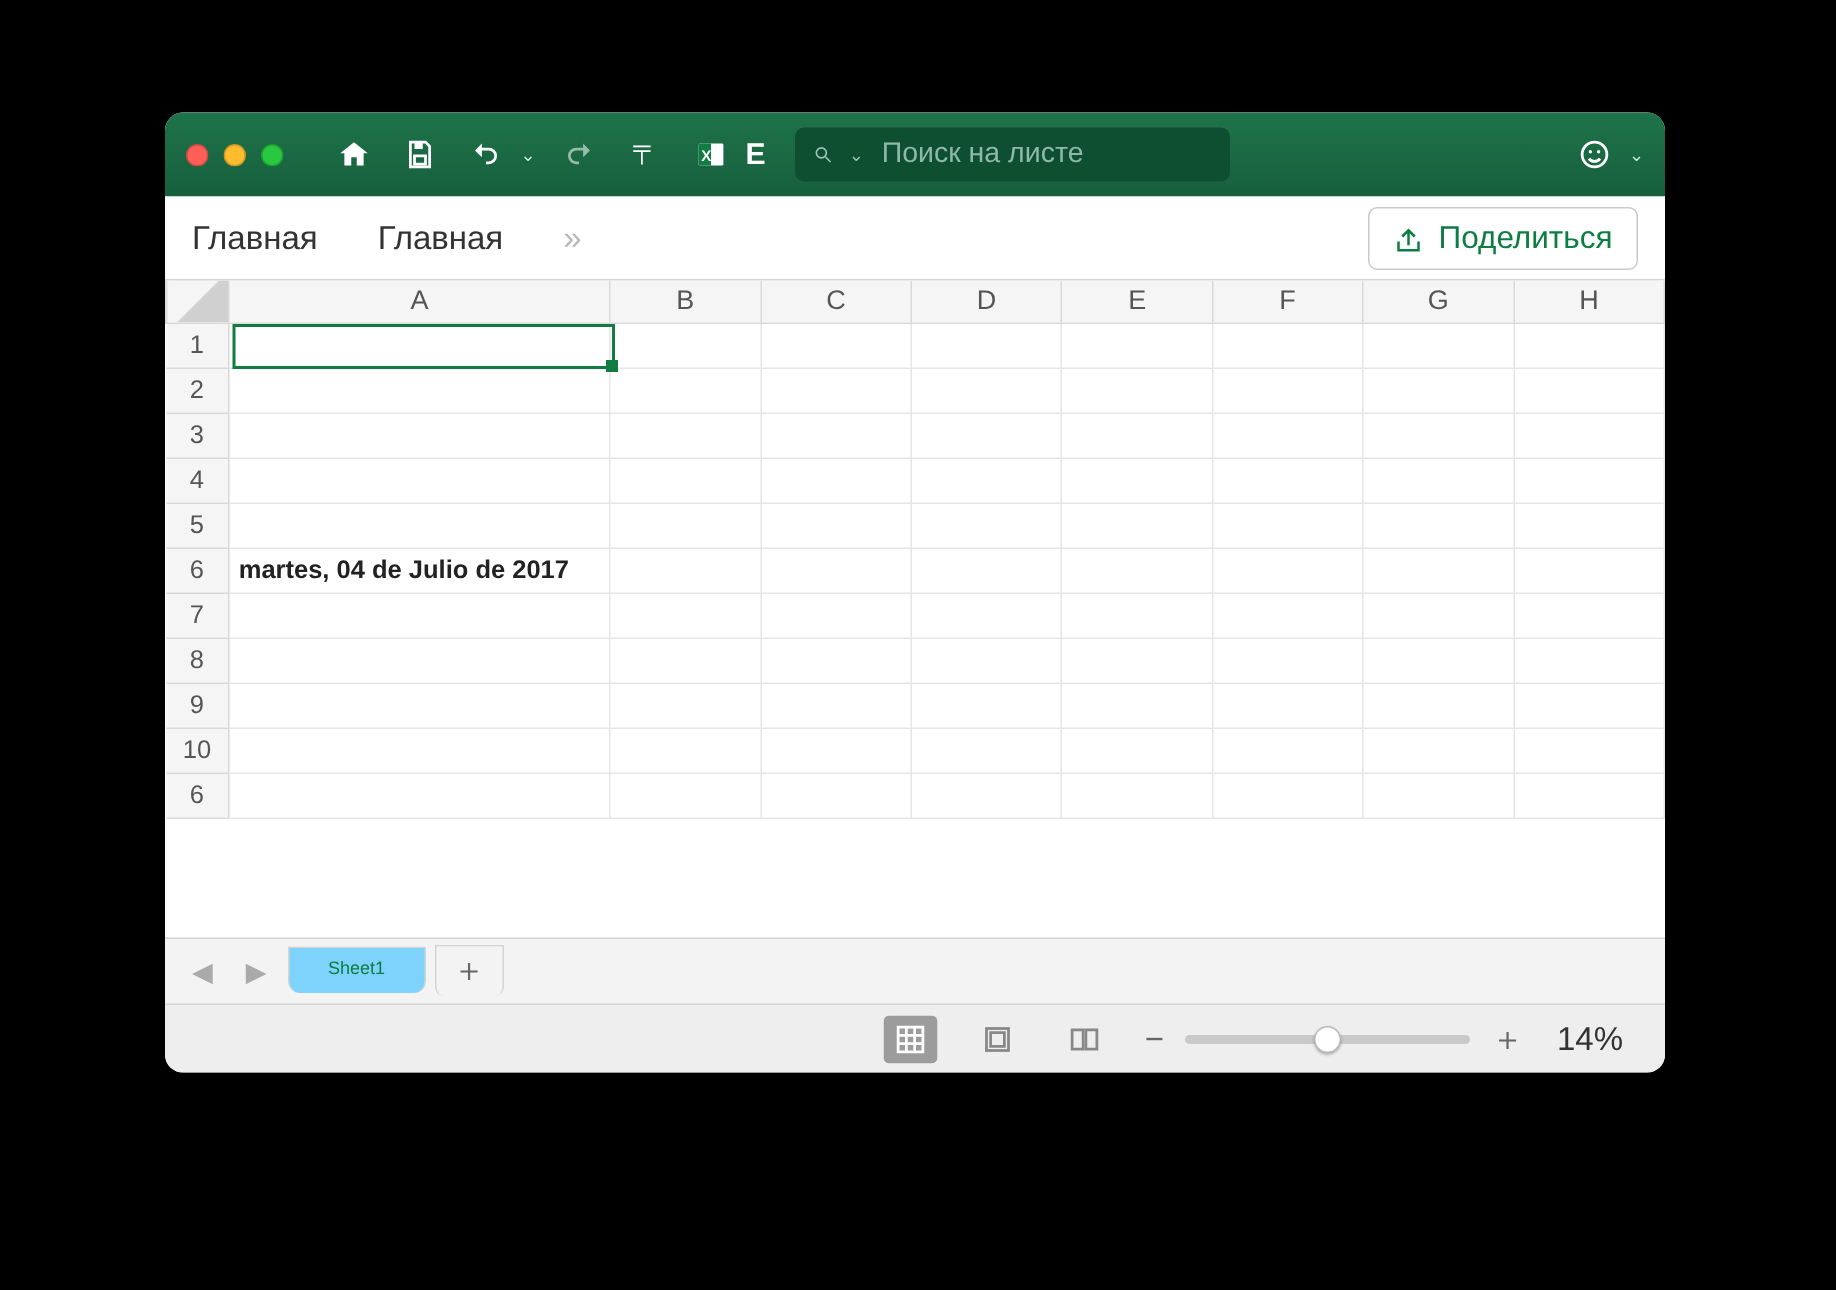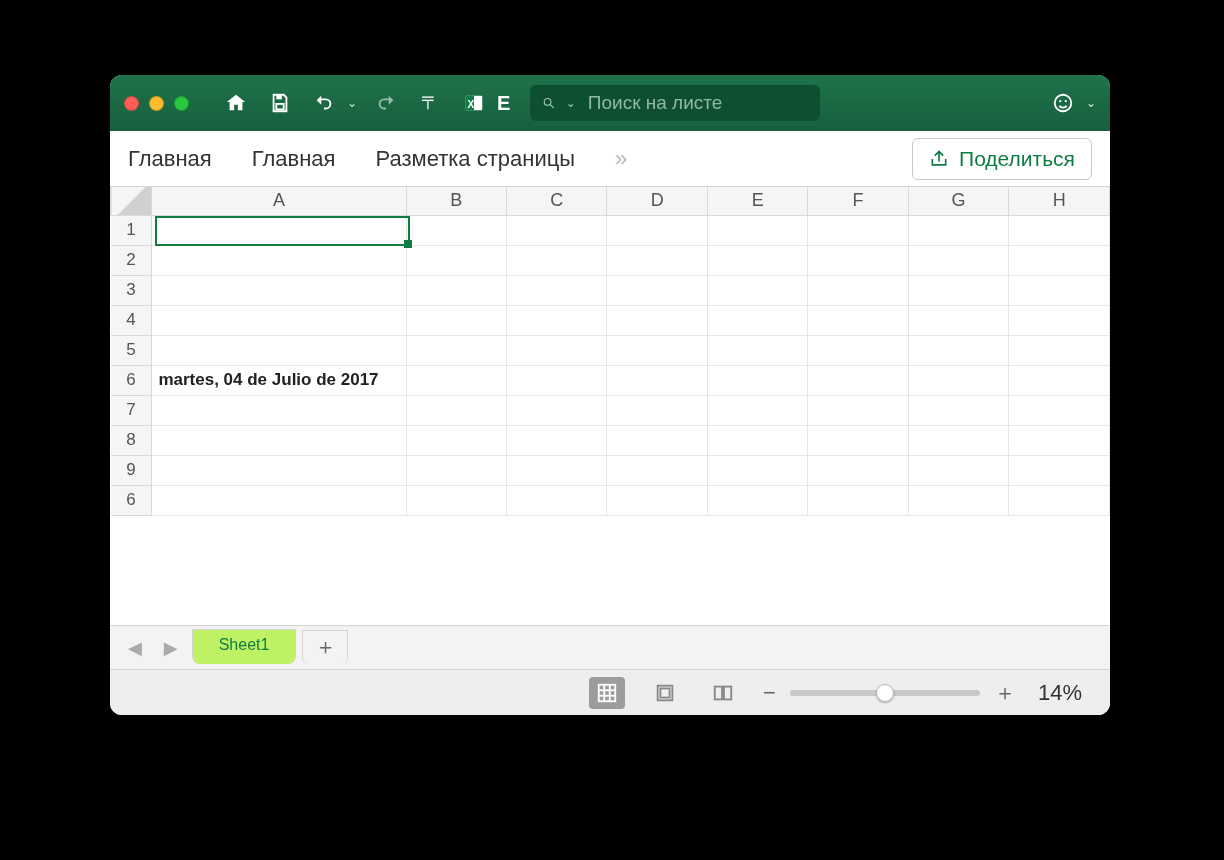--- a/index.html
+++ b/index.html
@@ -197,7 +197,6 @@
   <div class="ribbon">
     <span class="tab active">Главная</span>
     <span class="tab">Главная</span>
-    <span class="tab">Разметка страницы</span>
     <span class="more">»</span>
     <div class="flex"></div>
     <div class="share-btn">

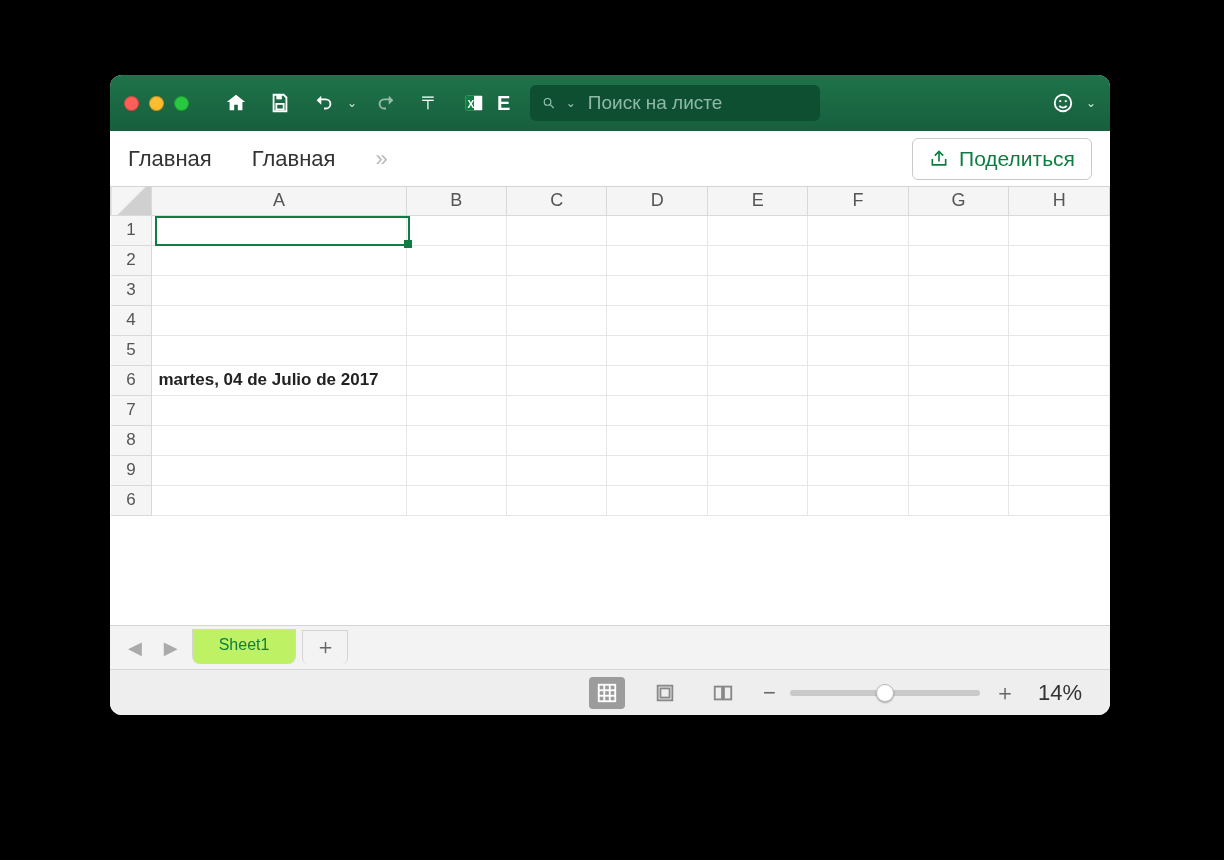--- a/index.html
+++ b/index.html
@@ -63,7 +63,7 @@
   .ribbon .more{color:#b8b8b8;font-size:22px;letter-spacing:-2px;}
   .ribbon .flex{flex:1;}
   .share-btn{
-    display:flex;align-items:center;gap:10px;
+    display:flex;align-items:flex-end;gap:10px;
     border:1px solid #c9c9c9;border-radius:6px;padding:8px 16px;
     color:var(--accent-green);font-size:21px;font-weight:500;cursor:pointer;
   }

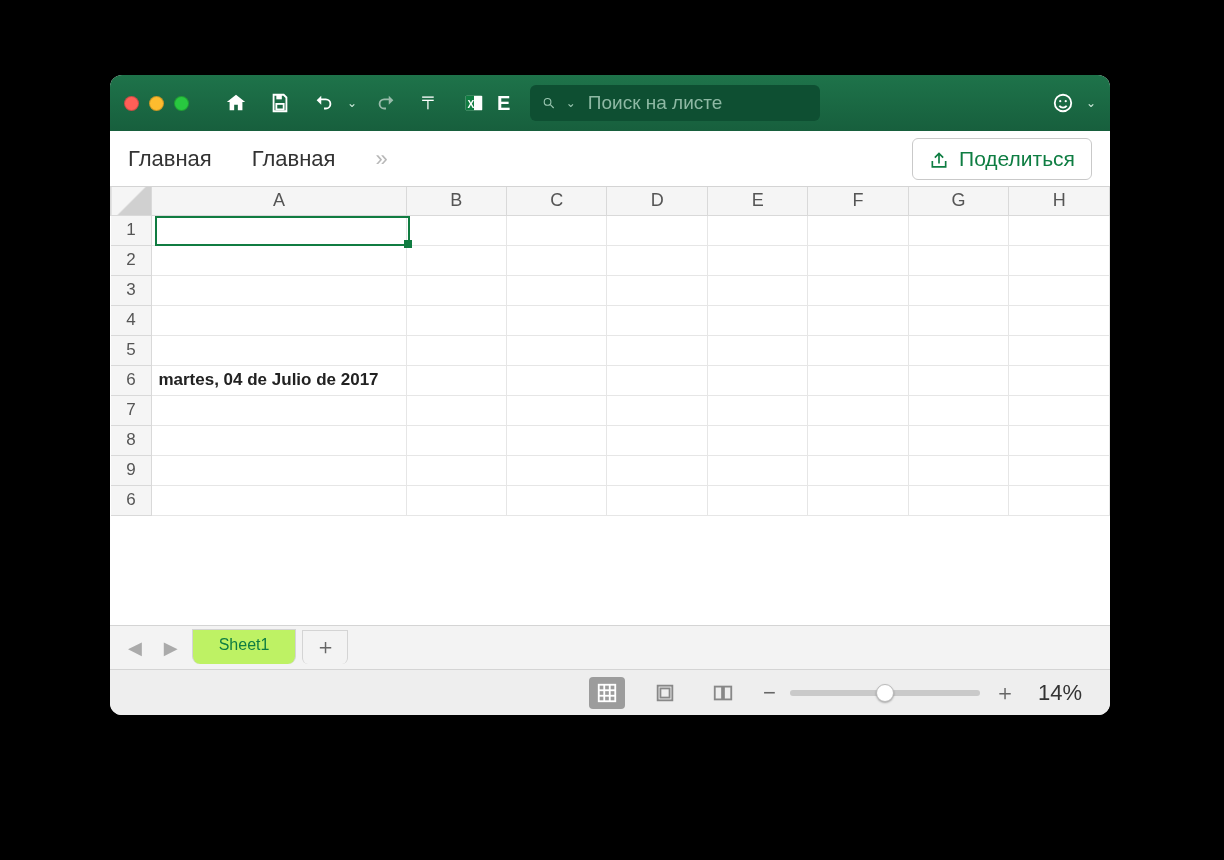--- a/index.html
+++ b/index.html
@@ -323,6 +323,17 @@
             <td class="cell colN"></td>
           </tr>
           <tr>
+            <td class="row-head">10</td>
+            <td class="cell colA"></td>
+            <td class="cell colN"></td>
+            <td class="cell colN"></td>
+            <td class="cell colN"></td>
+            <td class="cell colN"></td>
+            <td class="cell colN"></td>
+            <td class="cell colN"></td>
+            <td class="cell colN"></td>
+          </tr>
+          <tr>
             <td class="row-head">6</td>
             <td class="cell colA"></td>
             <td class="cell colN"></td>

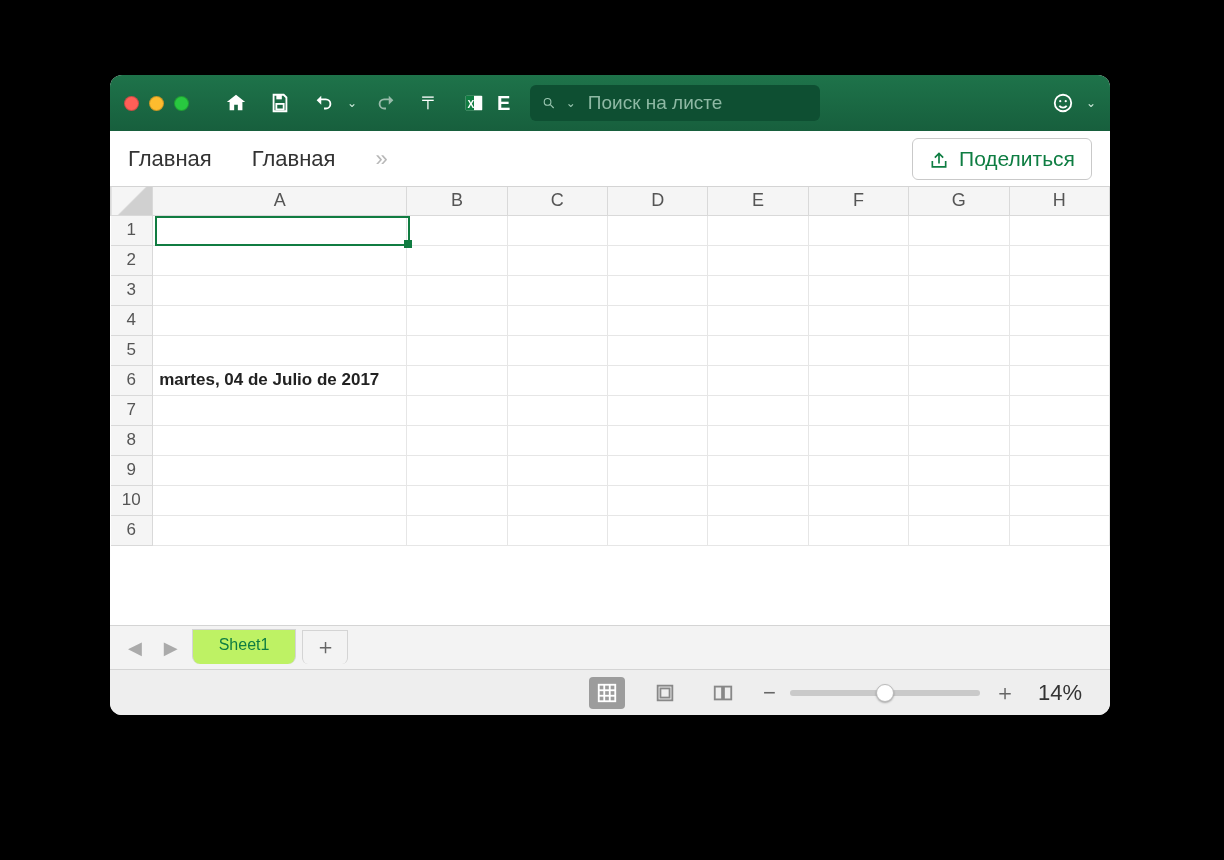--- a/index.html
+++ b/index.html
@@ -103,9 +103,9 @@
   }
   .nav-arrow{color:#aaa;font-size:18px;padding:0 8px;cursor:pointer;}
   .sheet-tab{
-    background:#bef264;border:1px solid var(--border);border-bottom:none;
+    background:#7dd3fc;border:1px solid var(--border);border-bottom:none;
     border-radius:0 0 8px 8px; transform:translateY(-1px);
-    padding:6px 26px 10px 26px;color:var(--accent-green);font-size:16px;font-weight:500;
+    padding:6px 26px 10px 26px;color:var(--accent-green);font-size:12px;font-weight:500;
   }
   .add-sheet{
     width:46px;height:34px;border:1px solid var(--border);border-bottom:none;

